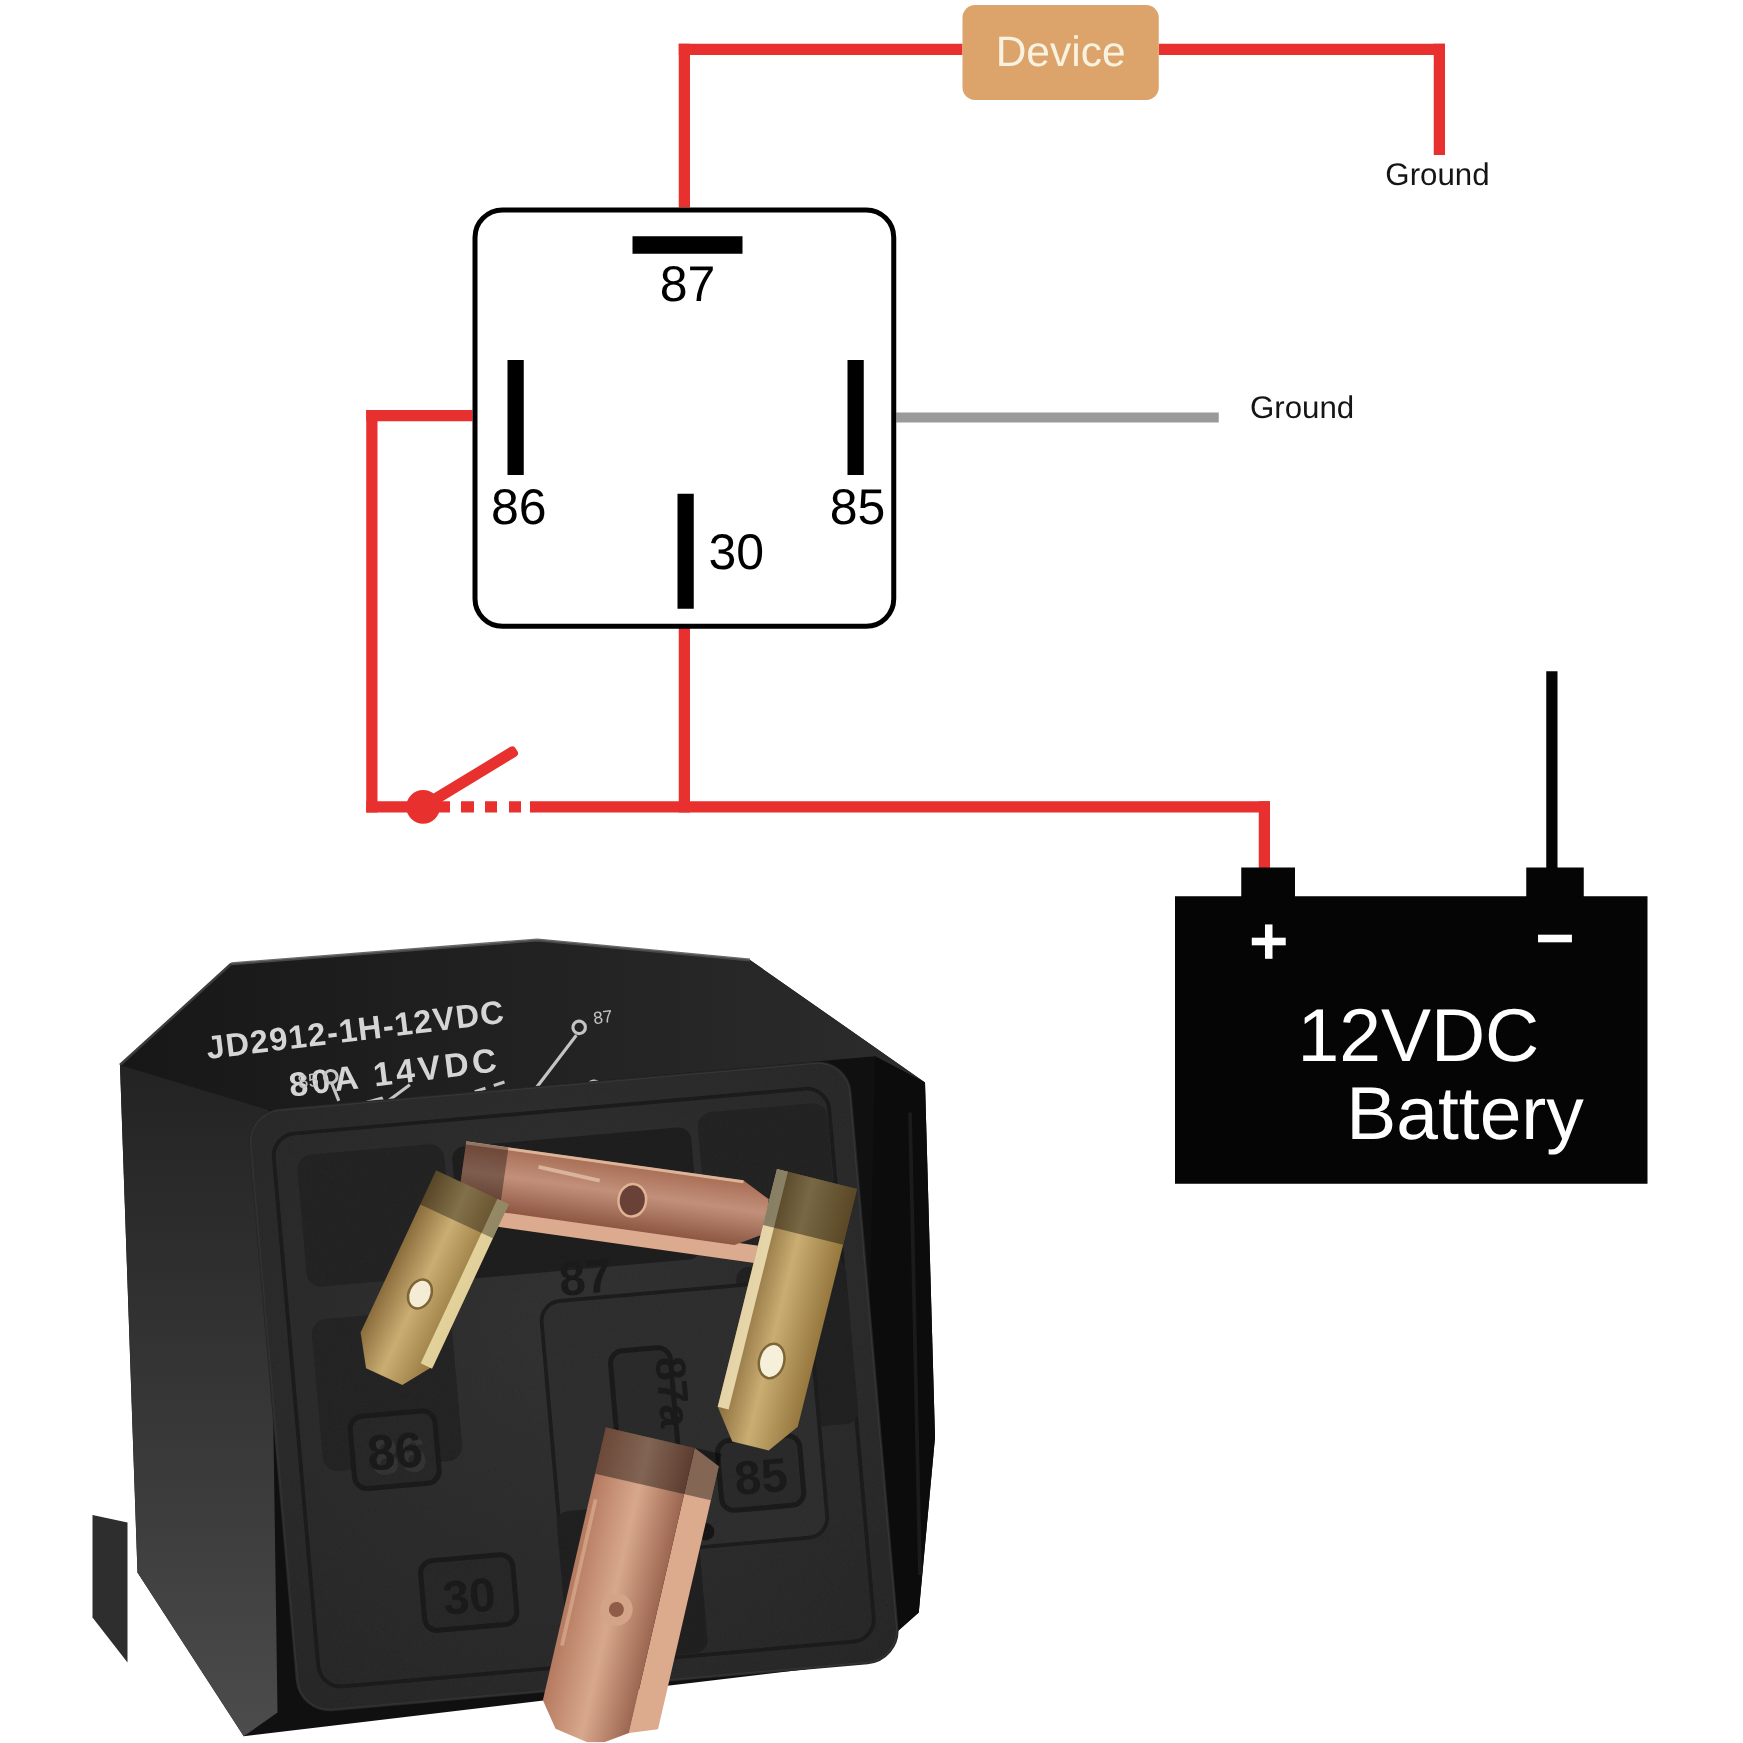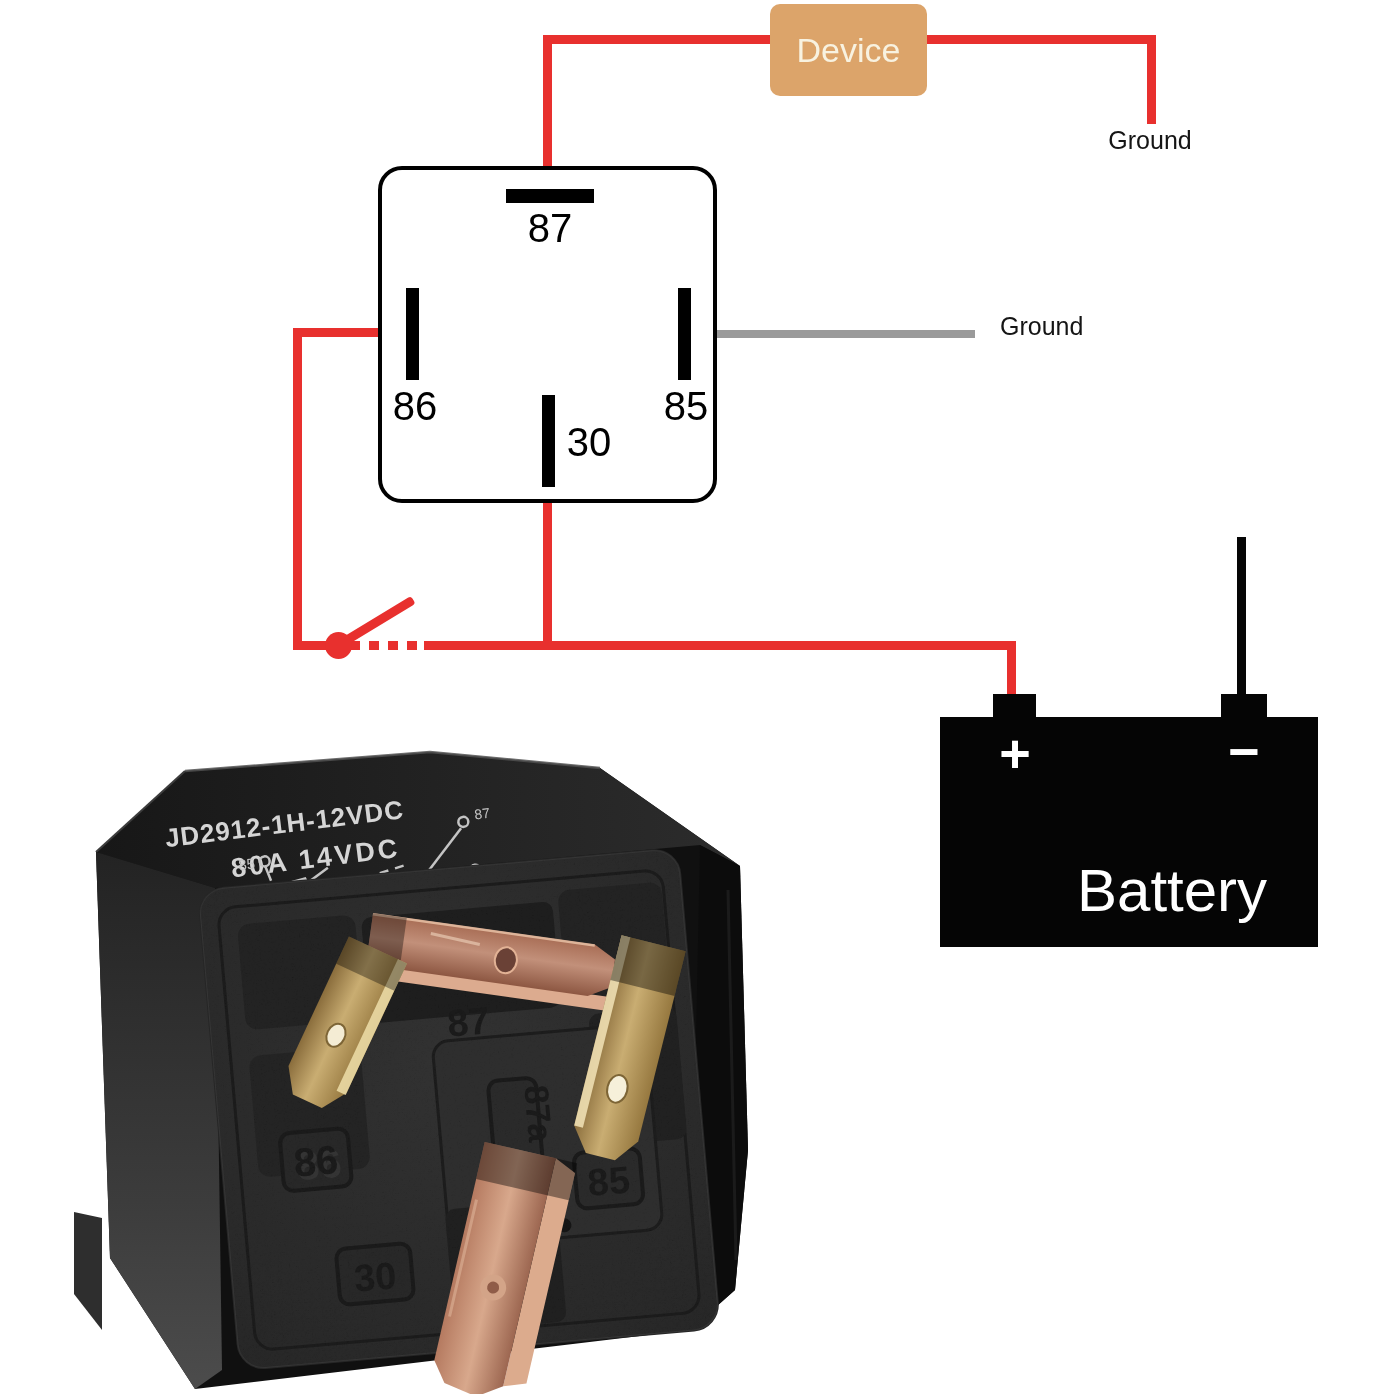--- a/index.html
+++ b/index.html
@@ -21,7 +21,7 @@
     transform-origin:0 50%; transform:rotate(-31.3deg); border-radius:3px;
   }
   .device-box {
-    position:absolute; left:770px; top:4px; width:157px; height:92px;
+    position:absolute; left:770px; top:4px; width:157px; height:76px;
     background:#dca46a; border-radius:10px; display:flex; align-items:center; justify-content:center;
     color:#f8f2e0; font-size:34px;
   }

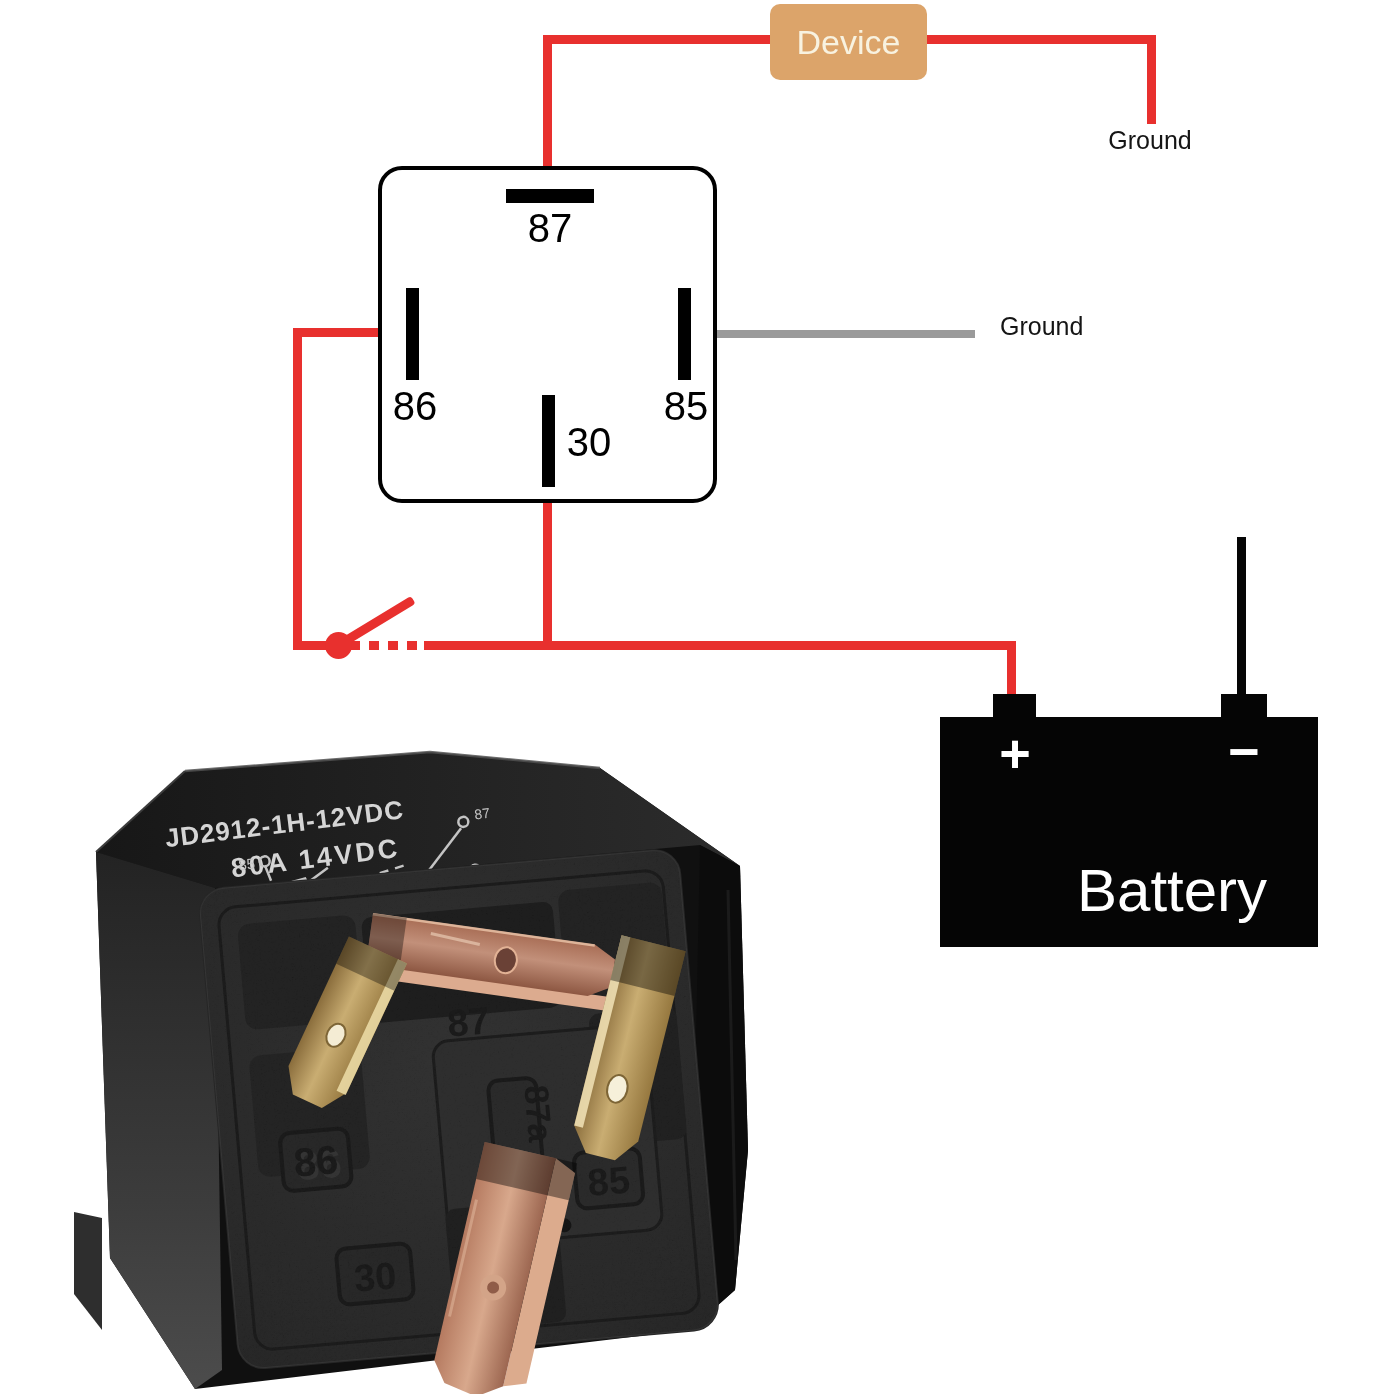--- a/index.html
+++ b/index.html
@@ -90,6 +90,7 @@
   <div class="battery-post" style="left:1221px; top:694px; width:46px; height:24px;"></div>
   <div class="battery-sign" style="left:990px; top:722px; width:50px;">+</div>
   <div class="battery-sign" style="left:1216px; top:720px; width:56px;">−</div>
+  <div class="battery-text" style="top:798px;">12VDC</div>
   <div class="battery-text" style="top:860px;margin-left:39px;">Battery</div>
 
   <svg class="relay-photo-svg" viewBox="0 0 740 654">

